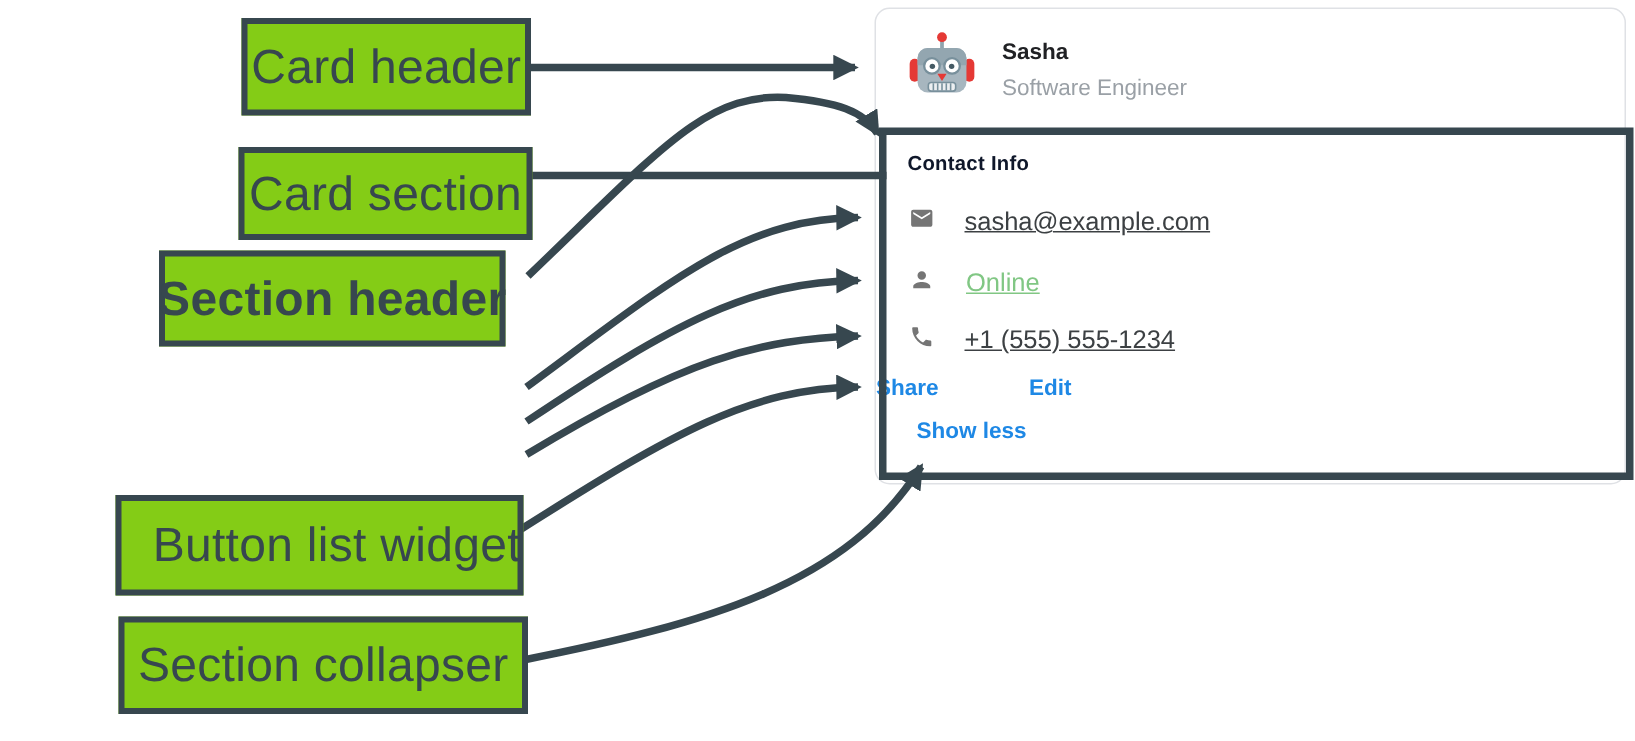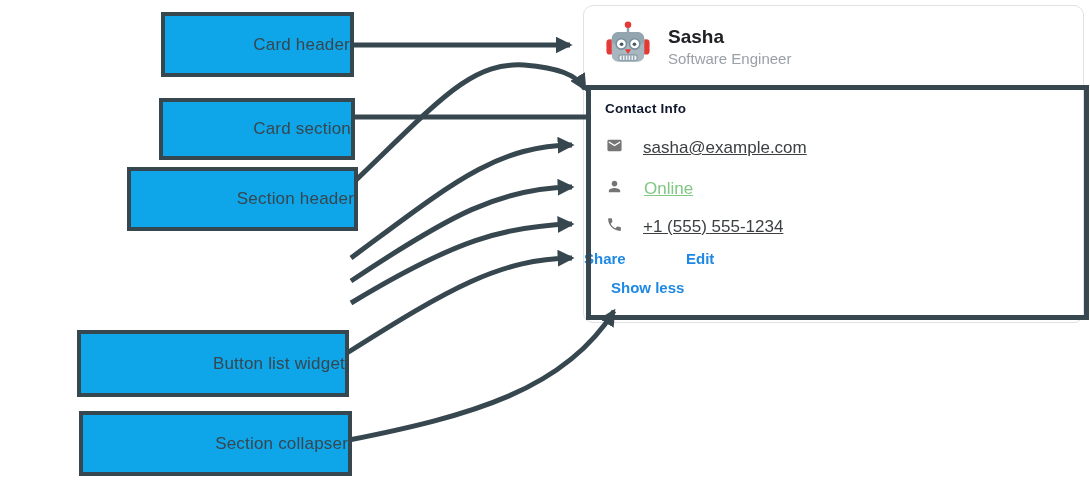--- a/index.html
+++ b/index.html
@@ -9,10 +9,10 @@
   }
   
   .label-box{
-    position:absolute;box-sizing:border-box;background:#0ea5e9;
+    position:absolute;box-sizing:border-box;background:#84cc16;
     border:4px solid #37474F;color:#37474F;
-    display:flex;align-items:center;justify-content:flex-end;
-    font-size:17px;letter-spacing:.2px;white-space:nowrap;z-index:6;
+    display:flex;align-items:center;justify-content:center;
+    font-size:32px;letter-spacing:.2px;white-space:nowrap;z-index:6;
   }
   #box-card-header      {left:161px;top:12px; width:193px;height:65px;}
   #box-card-section     {left:159px;top:86px; width:196px;height:62px;margin-top:12px;}

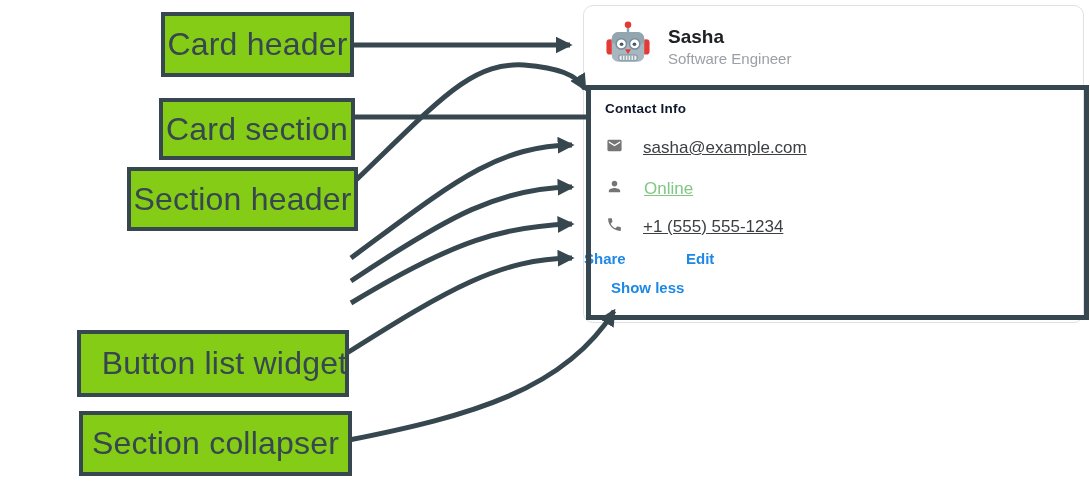--- a/index.html
+++ b/index.html
@@ -40,7 +40,7 @@
   .avatar{position:absolute;left:605px;top:19px;width:46px;height:48px;z-index:2;}
   .card-name{
     position:absolute;left:668px;top:26px;z-index:2;
-    font-size:19px;font-weight:700;color:#202124;
+    font-size:15px;font-weight:700;color:#202124;
   }
   .card-subtitle{
     position:absolute;left:668px;top:50px;z-index:2;

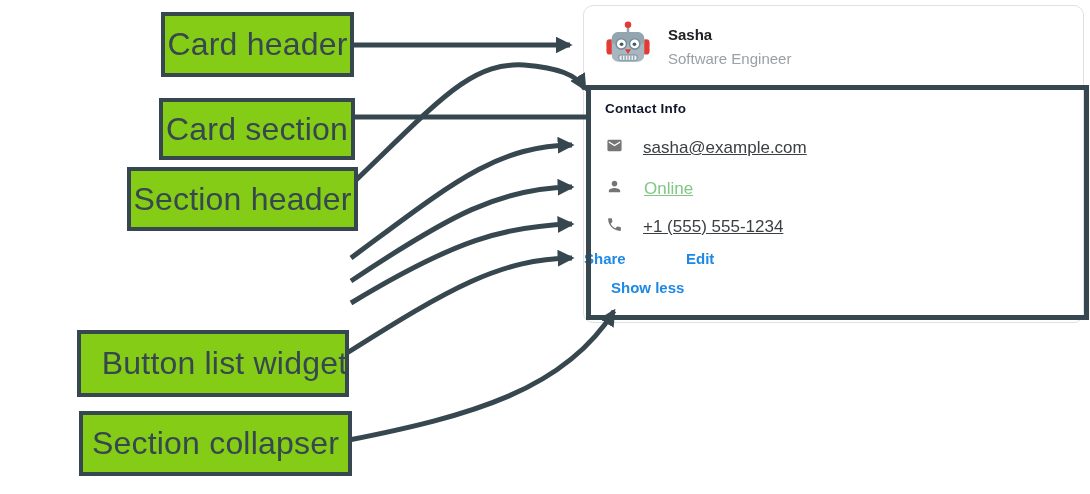--- a/index.html
+++ b/index.html
@@ -16,7 +16,7 @@
   }
   #box-card-header      {left:161px;top:12px; width:193px;height:65px;}
   #box-card-section     {left:159px;top:86px; width:196px;height:62px;margin-top:12px;}
-  #box-section-header   {left:127px;top:167px;width:231px;height:64px;}
+  #box-section-header   {left:106px;top:167px;width:231px;height:64px;font-weight:bold;}
   #box-decorated        {left:12px; top:249px;width:341px;height:66px;}
   #box-button-list      {left:77px; top:330px;width:272px;height:67px;padding-left:23px;}
   #box-section-collapser{left:79px; top:411px;width:273px;height:65px;}

